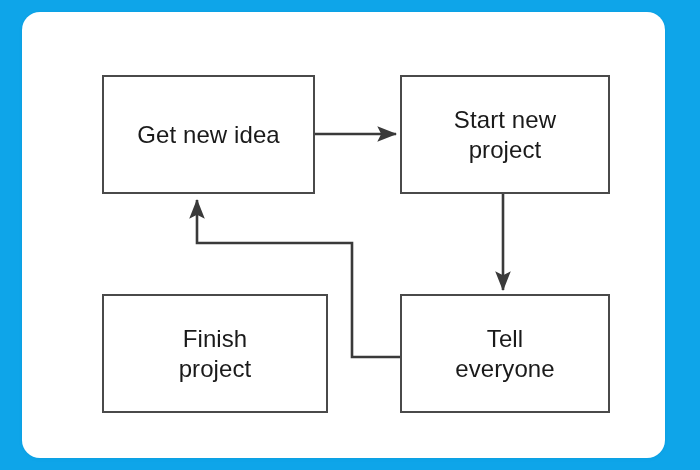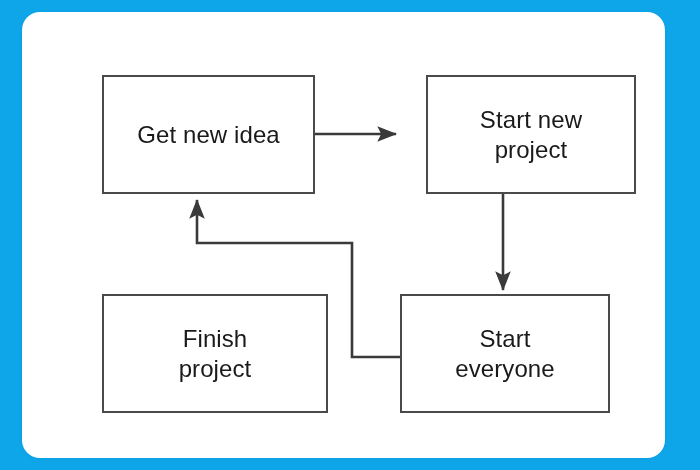--- a/index.html
+++ b/index.html
@@ -51,7 +51,7 @@
     font-family: "Liberation Sans", sans-serif;
   }
   #node-get-new-idea { left: 102px; top: 75px; width: 213px; height: 119px; }
-  #node-start-new-project { left: 400px; top: 75px; width: 210px; height: 119px; margin-left: 26px; }
+  #node-start-new-project { left: 400px; top: 75px; width: 210px; height: 119px; }
   #node-finish-project { left: 102px; top: 294px; width: 226px; height: 119px; }
   #node-tell-everyone { left: 400px; top: 294px; width: 210px; height: 119px; }
 </style>

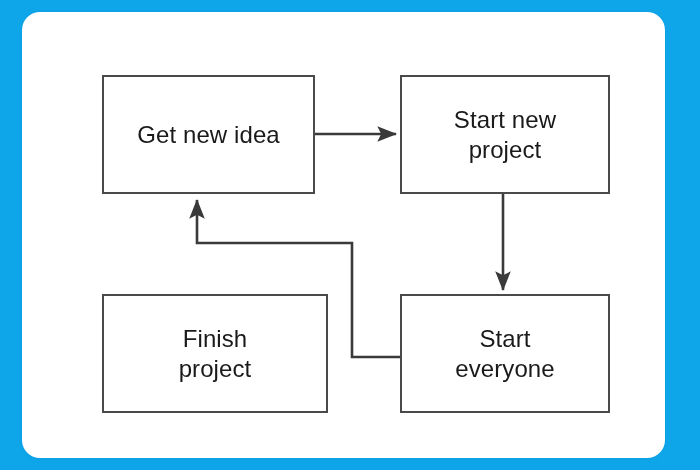--- a/index.html
+++ b/index.html
@@ -97,7 +97,7 @@
   </div>
 
   <div class="node-box" id="node-tell-everyone">
-    <span class="node-label">Start
+    <span class="node-label">Tell
 everyone</span>
   </div>
 

